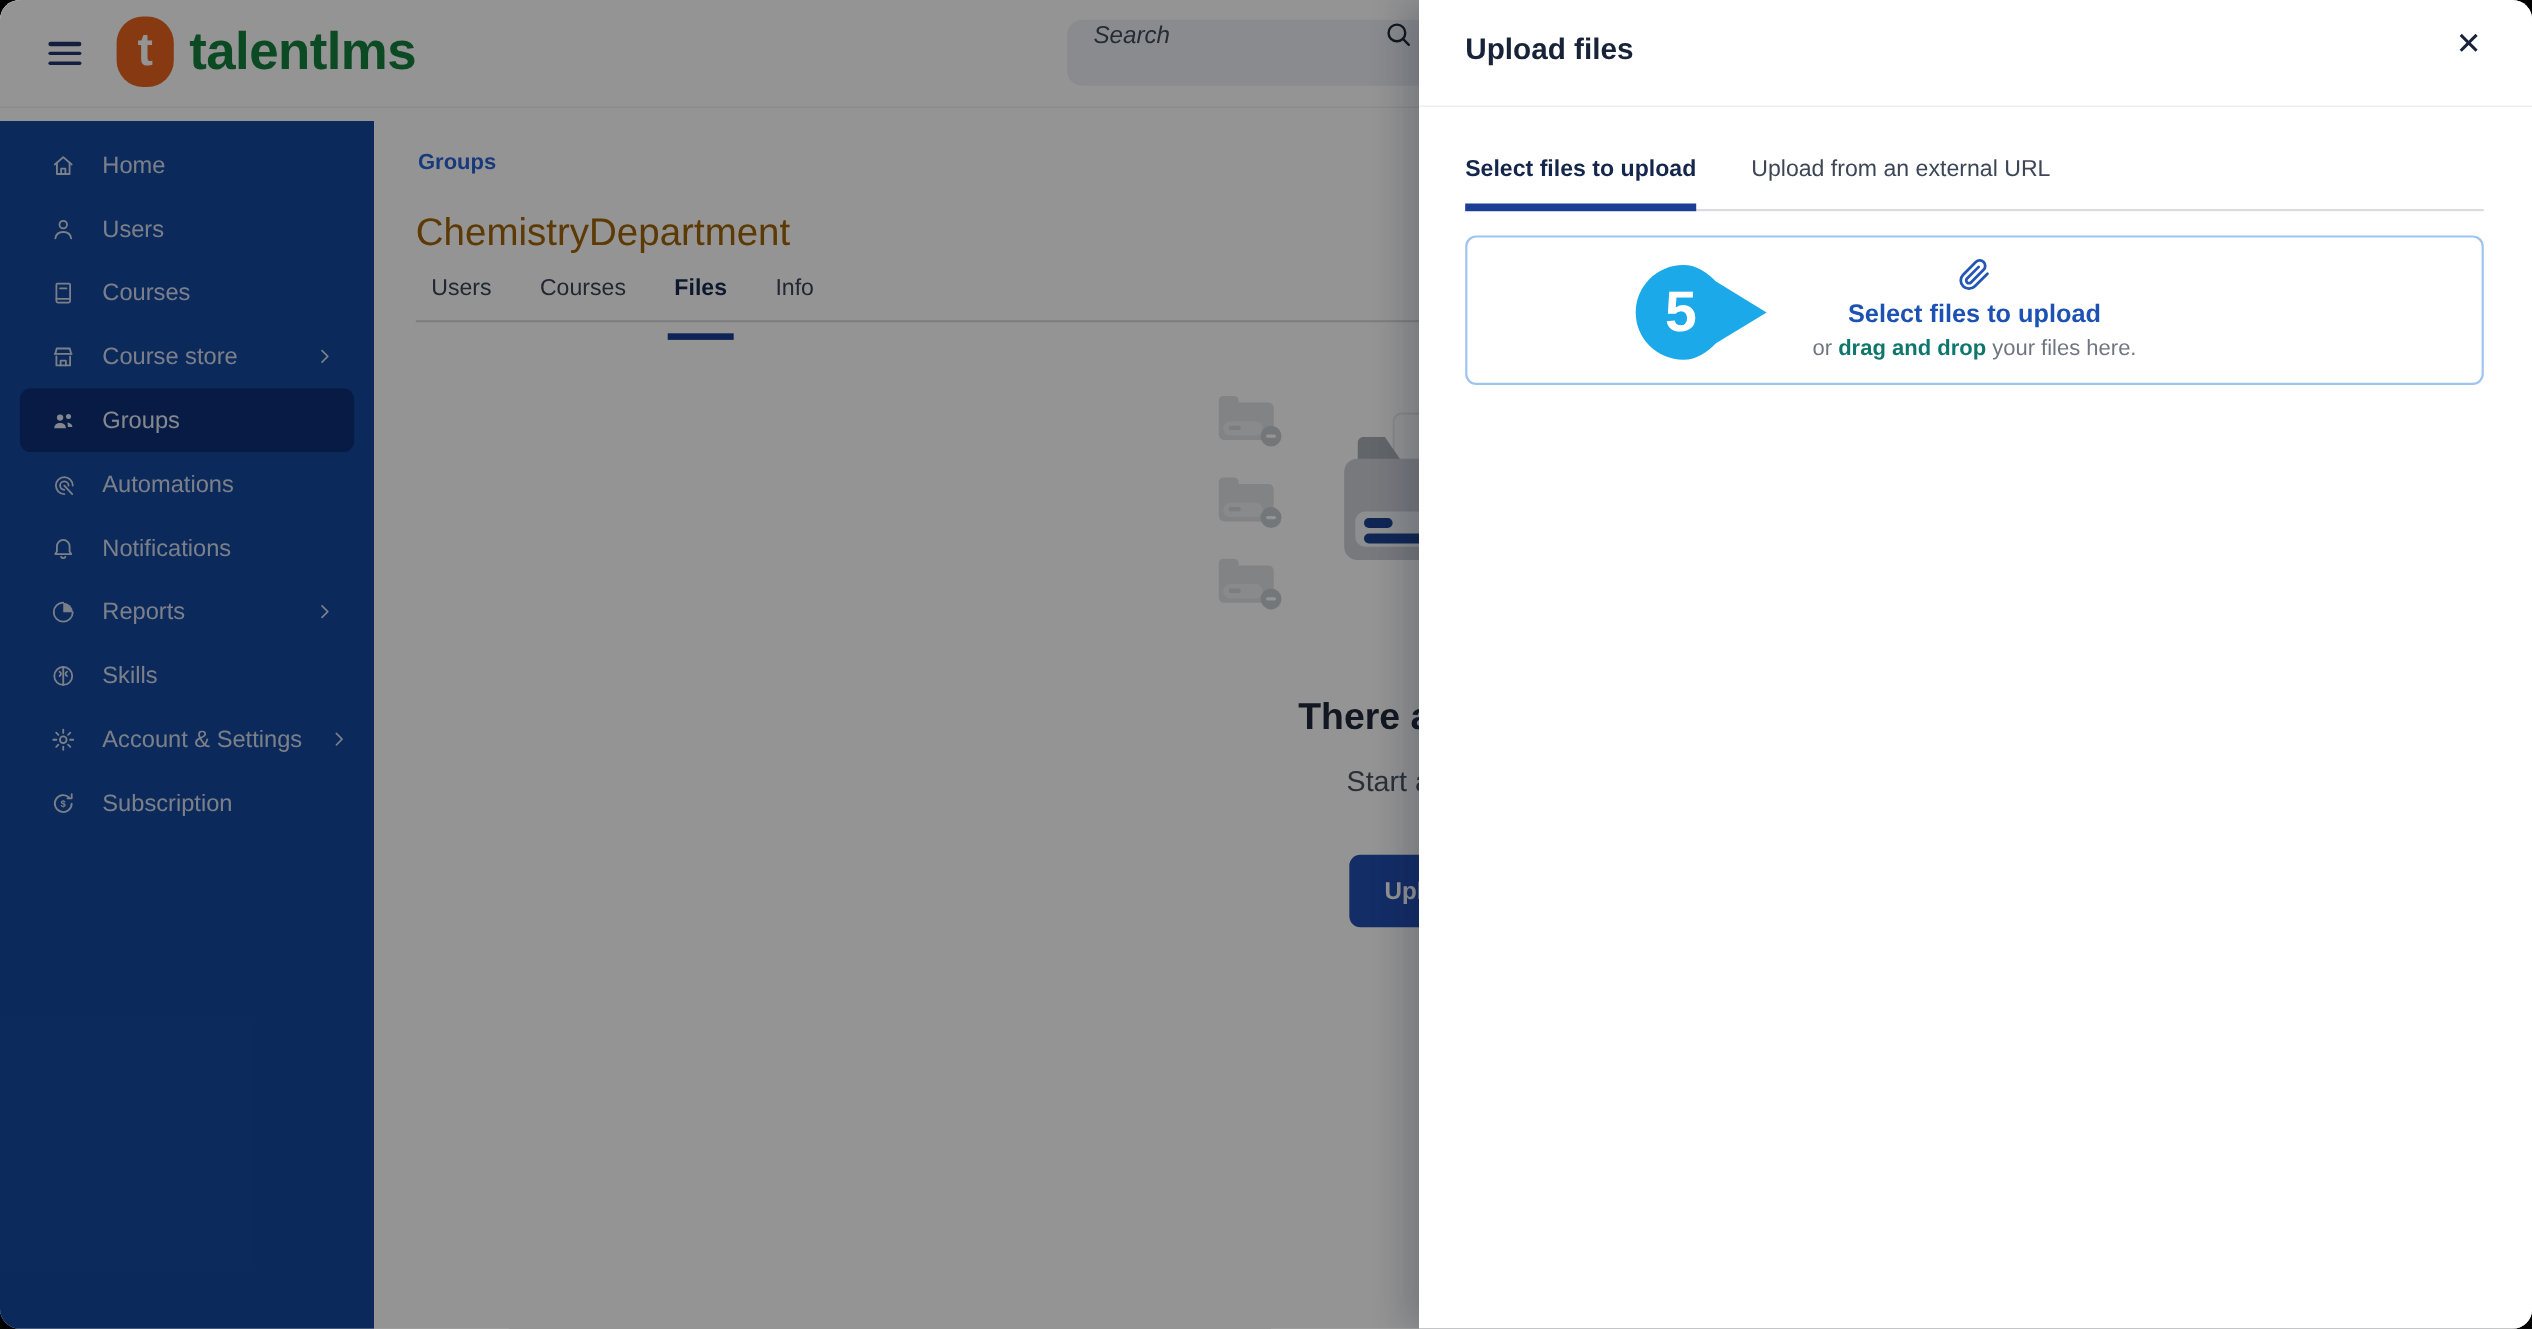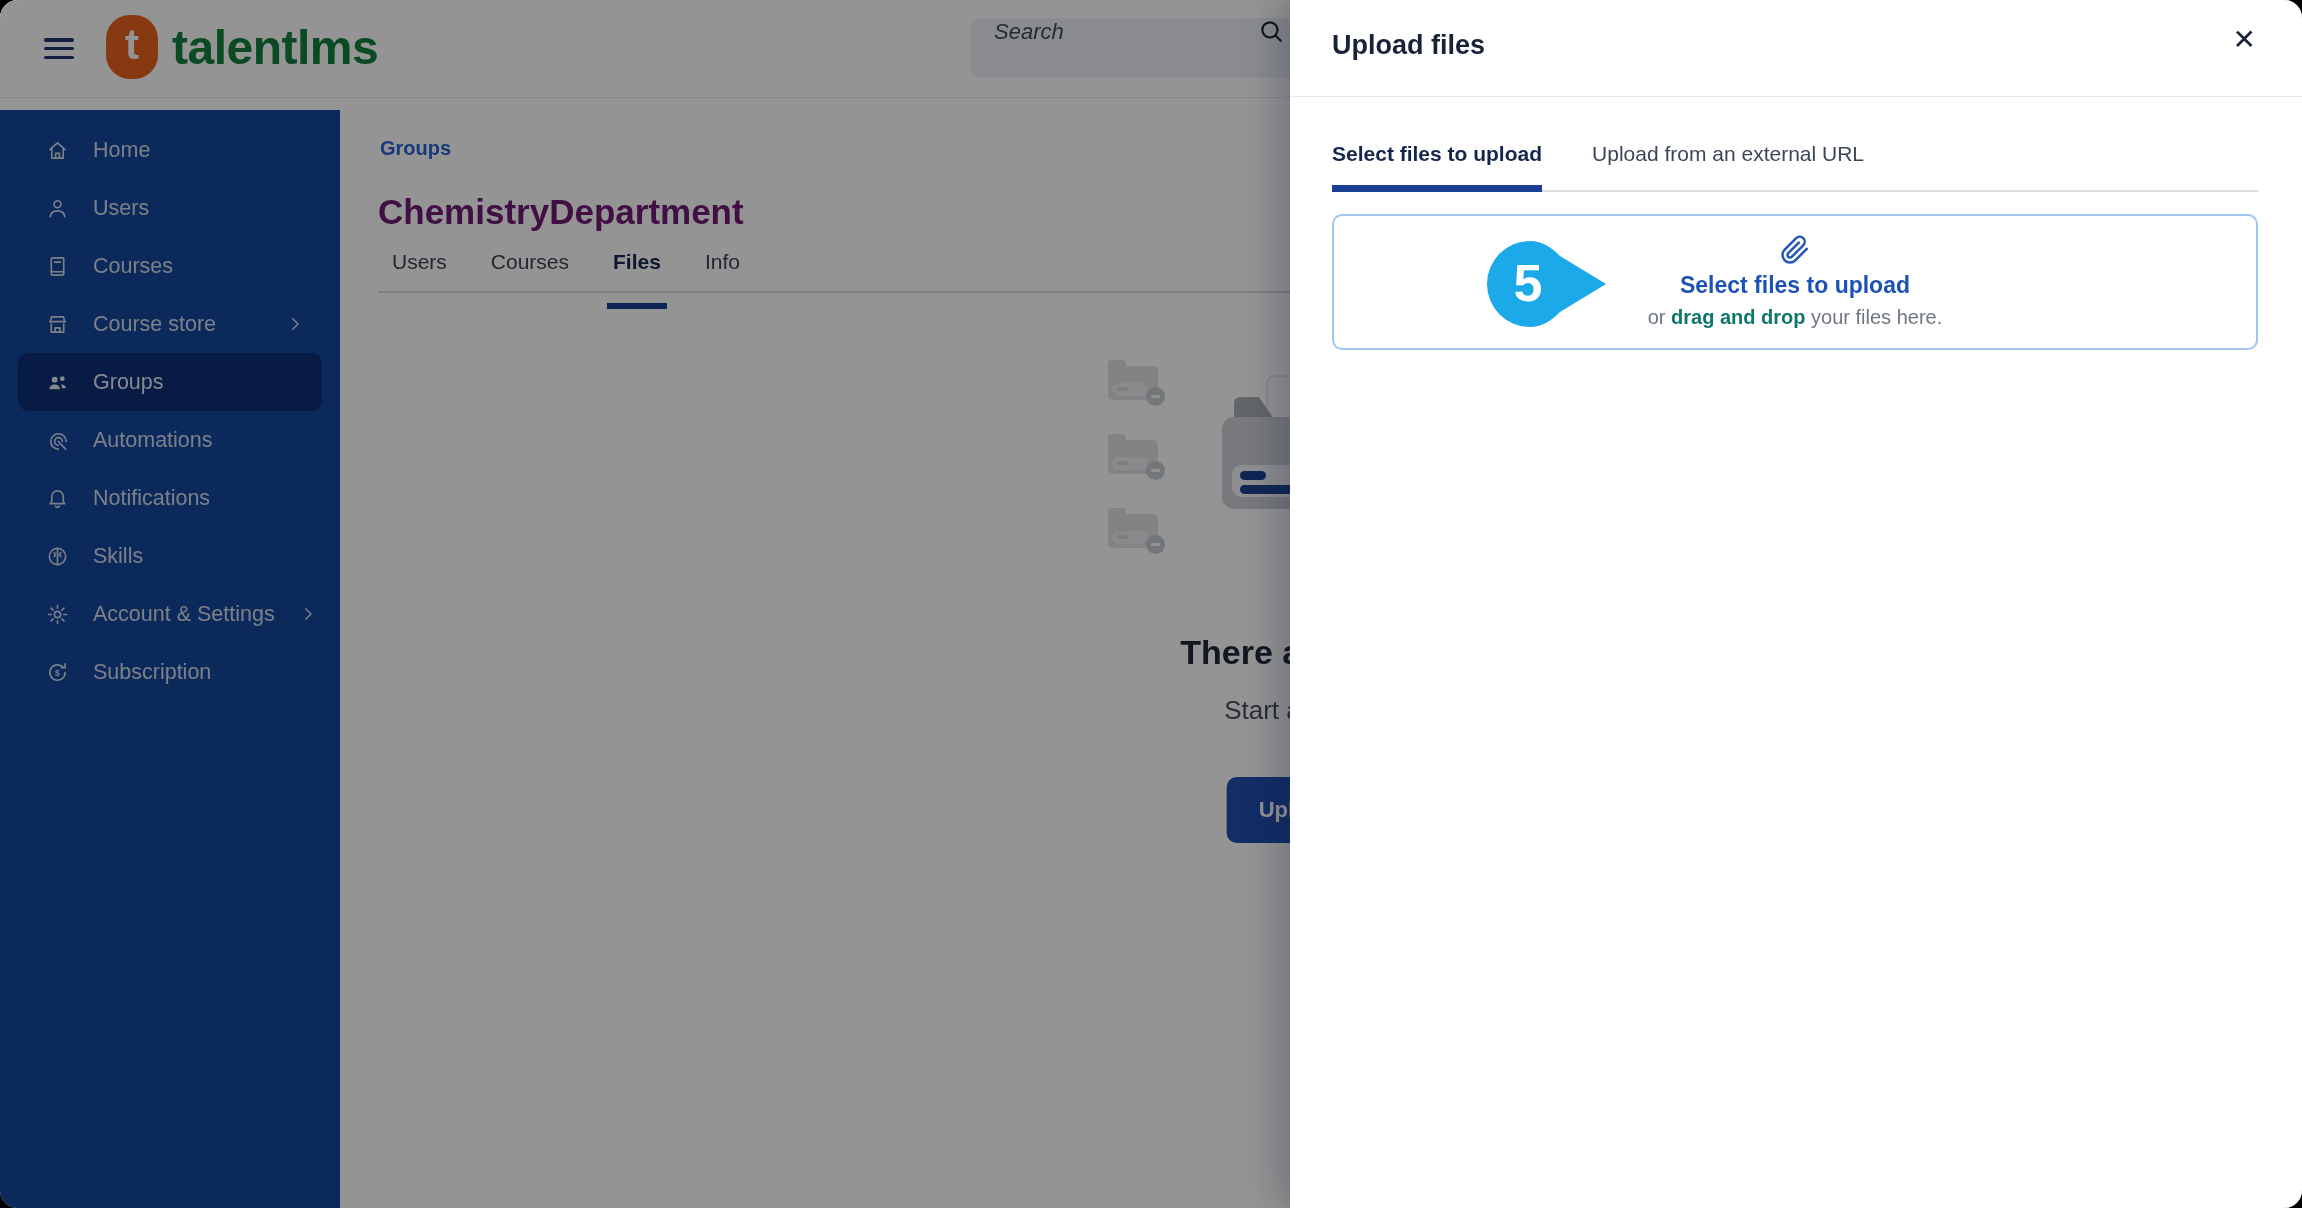--- a/index.html
+++ b/index.html
@@ -27,7 +27,7 @@
   
   .content{position:absolute;left:340px;top:97px;right:0;bottom:0;background:#fff;z-index:1;overflow:hidden;}
   .breadcrumb{position:absolute;left:40px;top:40px;font-size:20px;font-weight:700;color:#2A63D6;cursor:pointer;}
-  .page-title{position:absolute;left:38px;top:72px;font-size:35px;font-weight:700;color:#701a75;}
+  .page-title{position:absolute;left:38px;top:72px;font-size:35px;font-weight:400;color:#a16207;}
   .page-tabs{position:absolute;left:38px;right:0;top:150px;height:46px;border-bottom:2px solid #D9DBDF;display:flex;gap:44px;padding-left:14px;box-sizing:border-box;}
   .ptab{font-size:21px;color:#3C4656;position:relative;cursor:pointer;line-height:30px;}
   .ptab.active{font-weight:700;color:#17294E;}

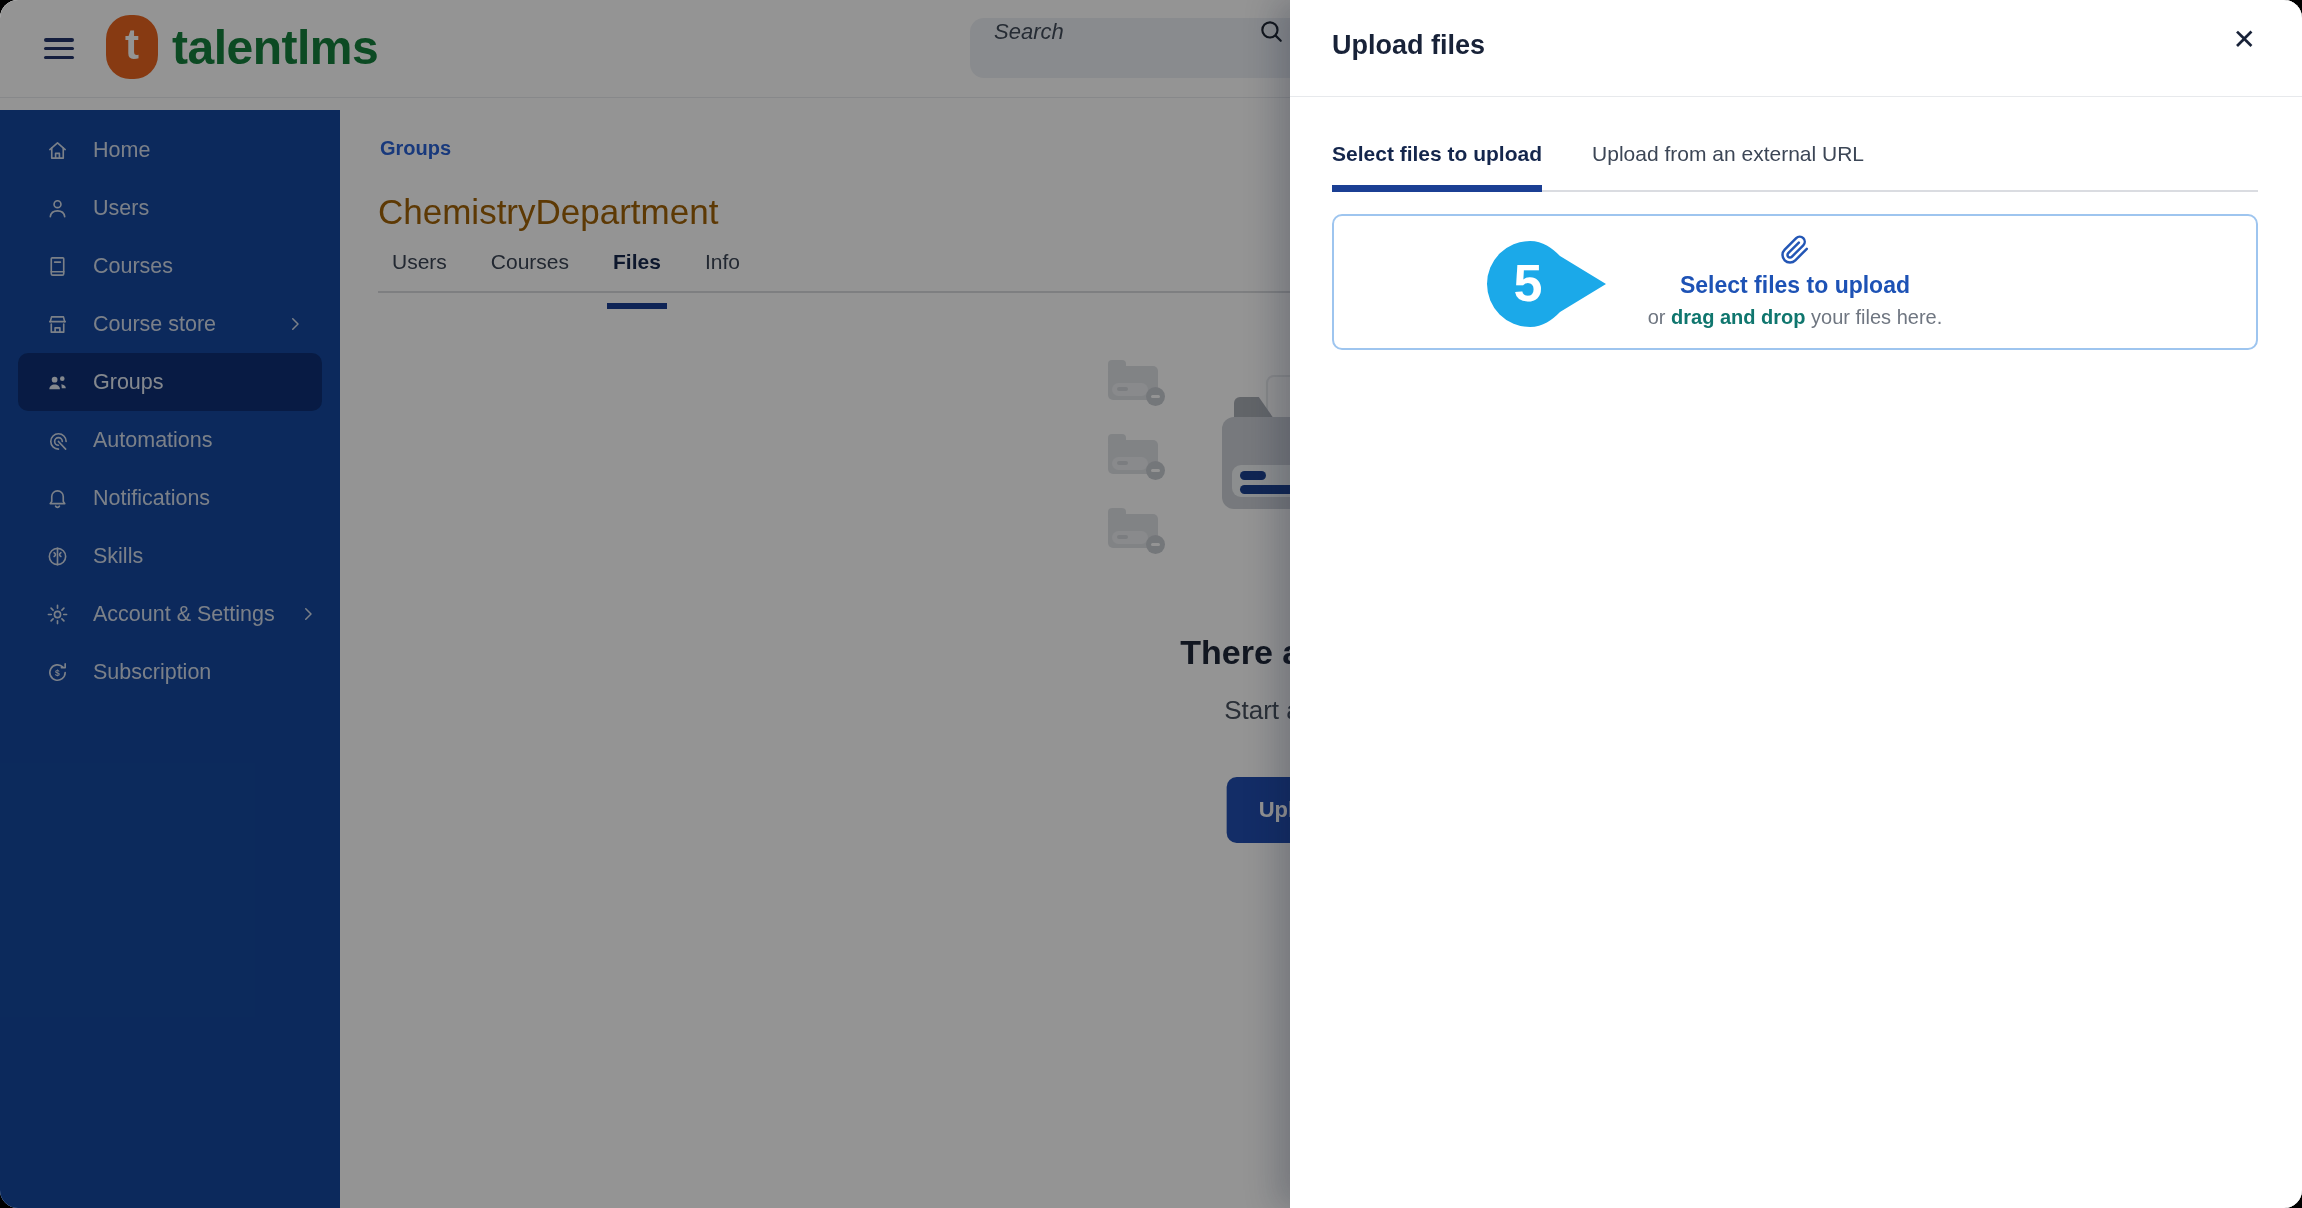--- a/index.html
+++ b/index.html
@@ -151,6 +151,16 @@
           <path d="M10 20a2.2 2.2 0 0 0 4 0"></path>
         </svg>
       <span class="lbl">Notifications</span>
+    </div>
+    <div class="nav-item">
+      <svg viewBox="0 0 24 24" fill="none" stroke="currentColor" stroke-width="1.7" stroke-linecap="round" stroke-linejoin="round">
+          <path d="M21 12a9 9 0 1 1-9-9"></path>
+          <path d="M12 3a9 9 0 0 1 9 9h-9Z" fill="currentColor" stroke="none"></path>
+        </svg>
+      <span class="lbl">Reports</span>
+      <svg class="chev" viewBox="0 0 24 24" fill="none" stroke="currentColor" stroke-width="2" stroke-linecap="round" stroke-linejoin="round">
+          <path d="M9 5l7 7-7 7"></path>
+        </svg>
     </div>
     <div class="nav-item">
       <svg viewBox="0 0 24 24" fill="none" stroke="currentColor" stroke-width="1.7" stroke-linecap="round" stroke-linejoin="round">

